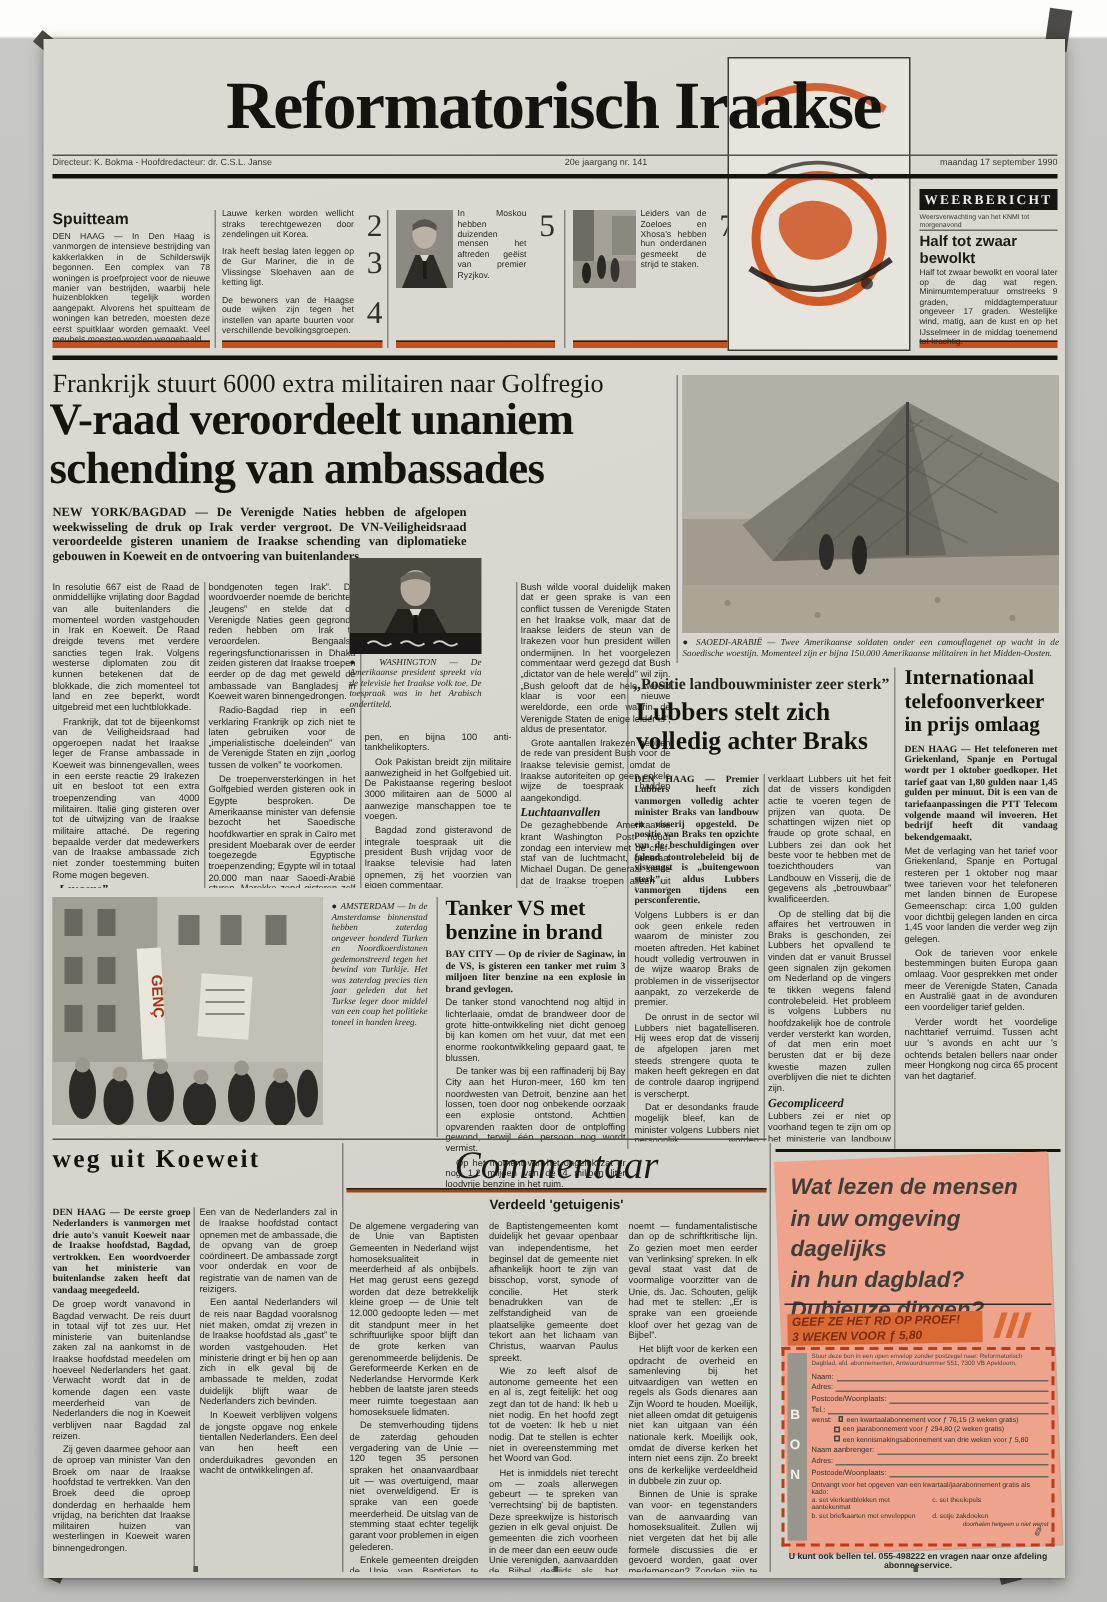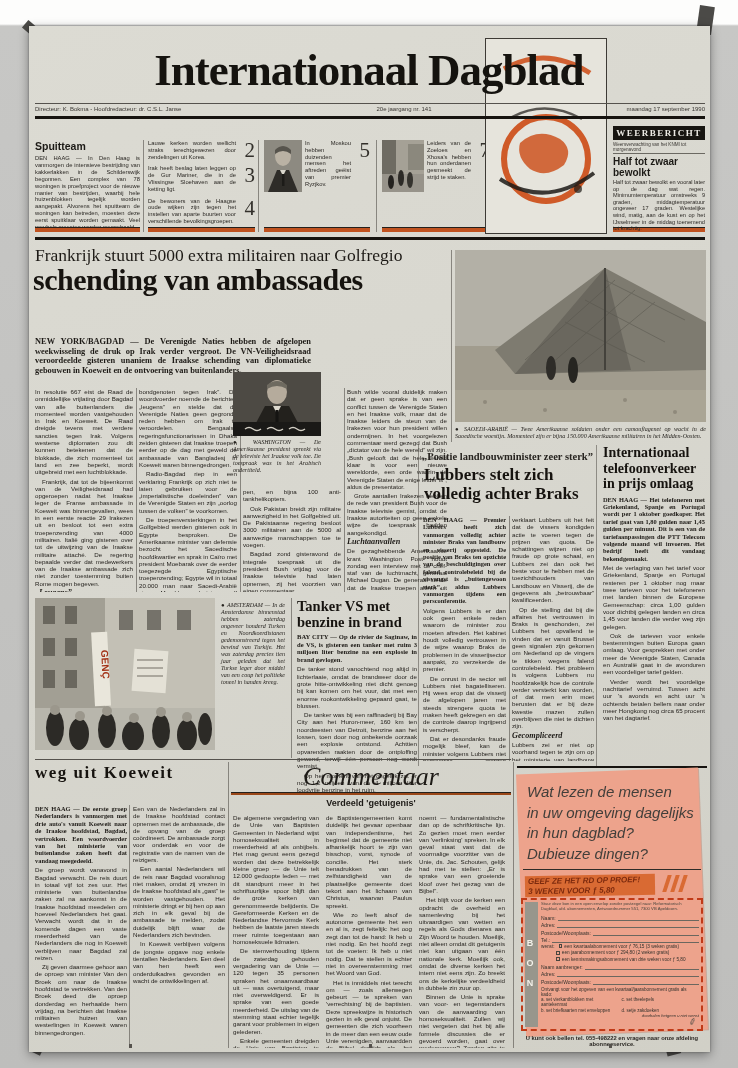--- a/index.html
+++ b/index.html
@@ -133,7 +133,7 @@
     </svg>
   </div>
 
-  <div class="abs masthead">Internationaal Dagblad</div>
+  <div class="abs masthead">Reformatorisch Iraakse</div>
   <div class="abs thinrule" style="left:6px;top:77px;width:670px;z-index:3;"></div>
   <div class="abs byline">
     <span>Directeur: K. Bokma - Hoofdredacteur: dr. C.S.L. Janse</span>

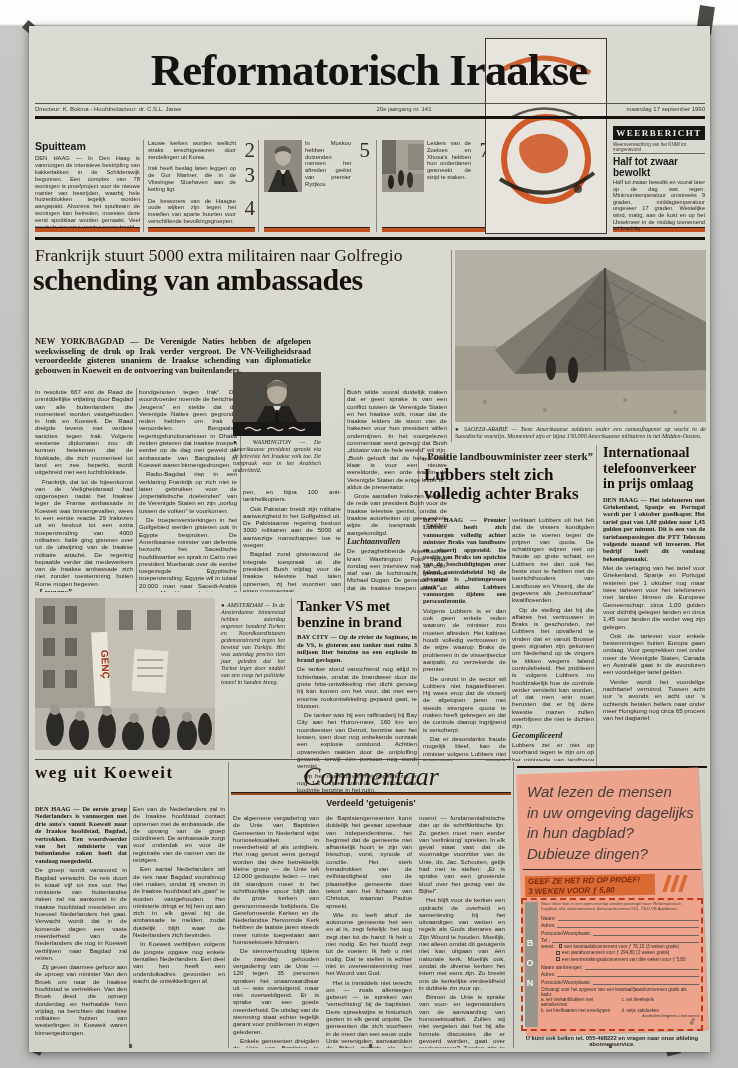--- a/index.html
+++ b/index.html
@@ -207,7 +207,7 @@
 
   <div class="abs thickrule" style="left:6px;top:211px;width:670px;height:3px;"></div>
 
-  <div class="abs kicker serif">Frankrijk stuurt 5000 extra militairen naar Golfregio</div>
+  <div class="abs kicker serif">Frankrijk stuurt 6000 extra militairen naar Golfregio</div>
   <div class="abs mainhead serif">
     <div>schending van ambassades</div>
   </div>

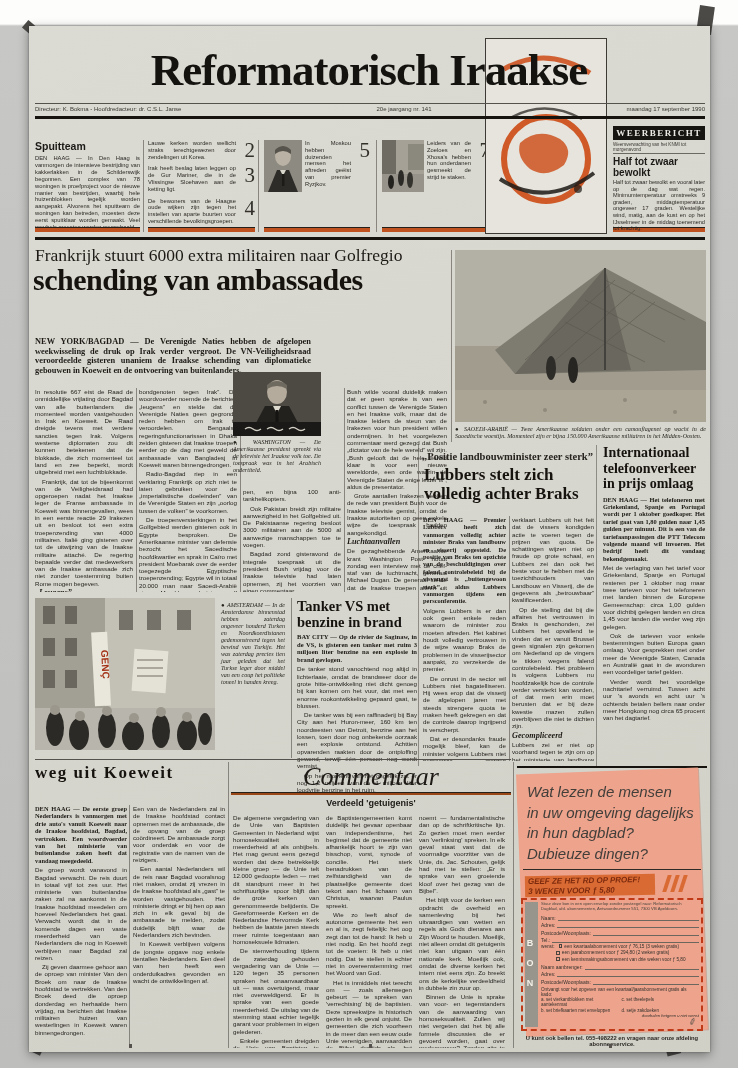--- a/index.html
+++ b/index.html
@@ -209,6 +209,7 @@
 
   <div class="abs kicker serif">Frankrijk stuurt 6000 extra militairen naar Golfregio</div>
   <div class="abs mainhead serif">
+    <div>V-raad veroordeelt unaniem</div>
     <div>schending van ambassades</div>
   </div>
 

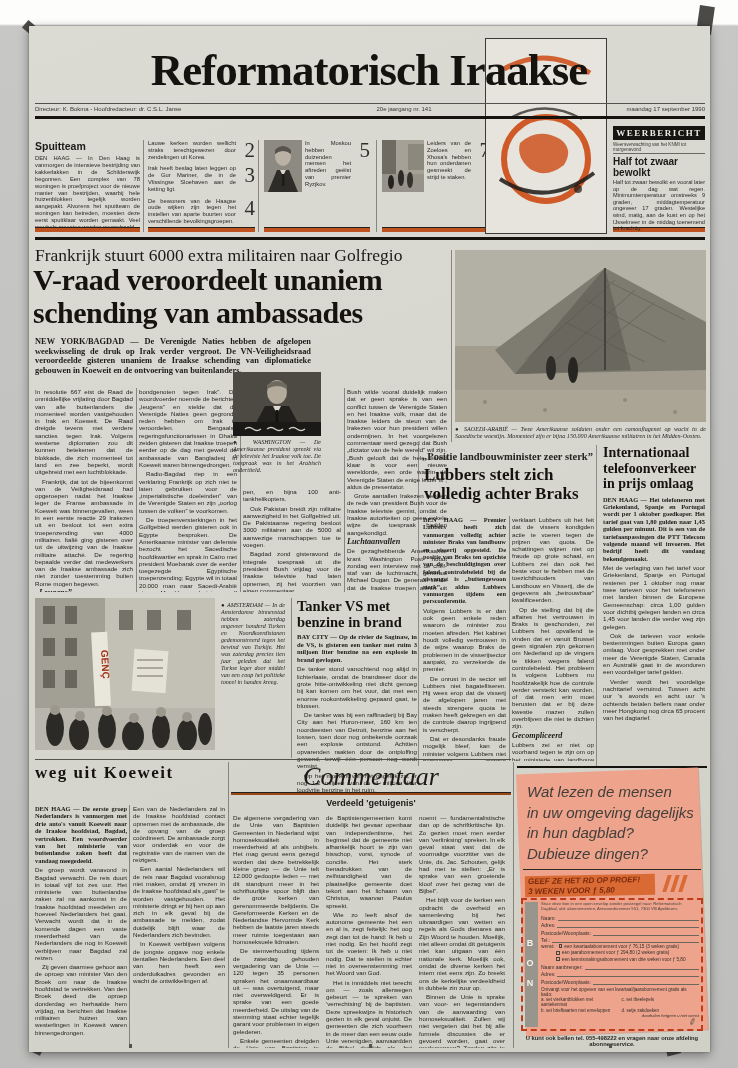--- a/index.html
+++ b/index.html
@@ -84,7 +84,7 @@
   
   .ad-blob { left:492px; top:745px; width:182px; height:262px; background:#eda38c;
              transform:rotate(-2.2deg); box-shadow:1px 1px 0 rgba(180,90,60,.35); }
-  .ad-head { left:498px; top:756px; width:174px; font-style:italic; font-weight:normal;
+  .ad-head { left:498px; top:756px; width:174px; font-style:italic; font-weight:bold;
              font-size:15px; line-height:20.5px; color:#413e3a; }
   .ad-div { left:494px; top:843px; width:178px; height:1px; background:#2e2b27; }
   .ad-offer { left:496px; top:849px; width:130px; background:#d96a33; color:#7c2a0e;

